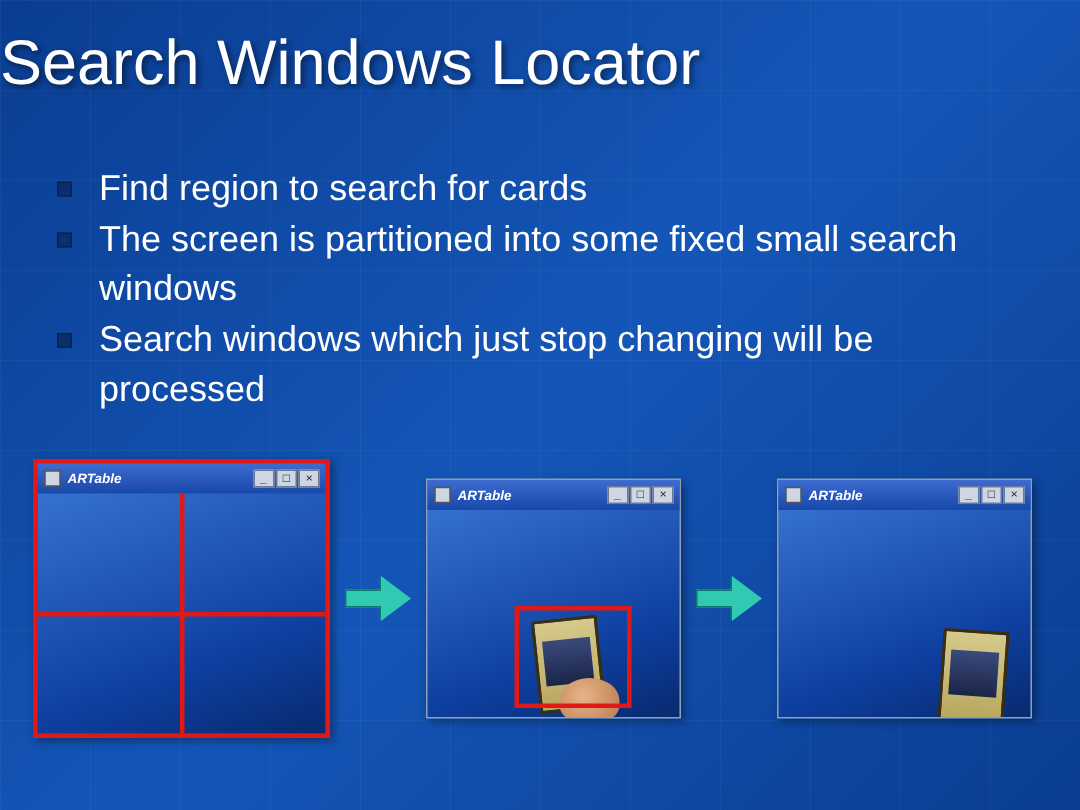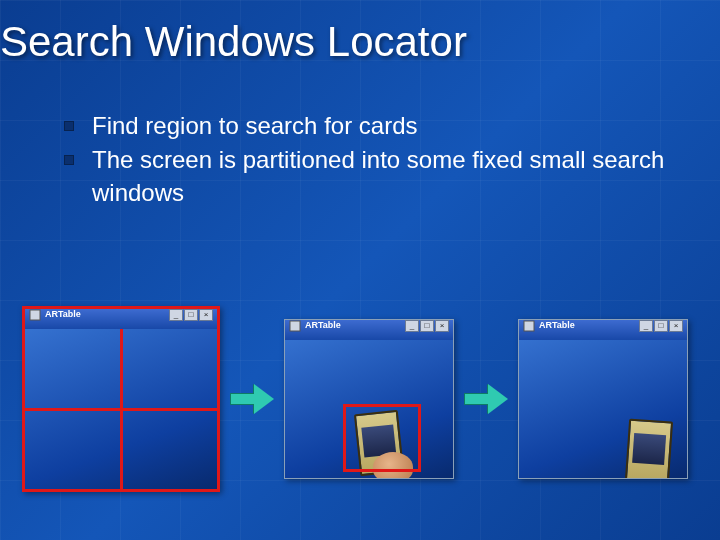--- a/index.html
+++ b/index.html
@@ -35,7 +35,7 @@
   .bullets {
     position: absolute;
     top: 110px;
-    left: 64px;
+    left: 38px;
     right: 30px;
     color: #ffffff;
     font-size: 24px;

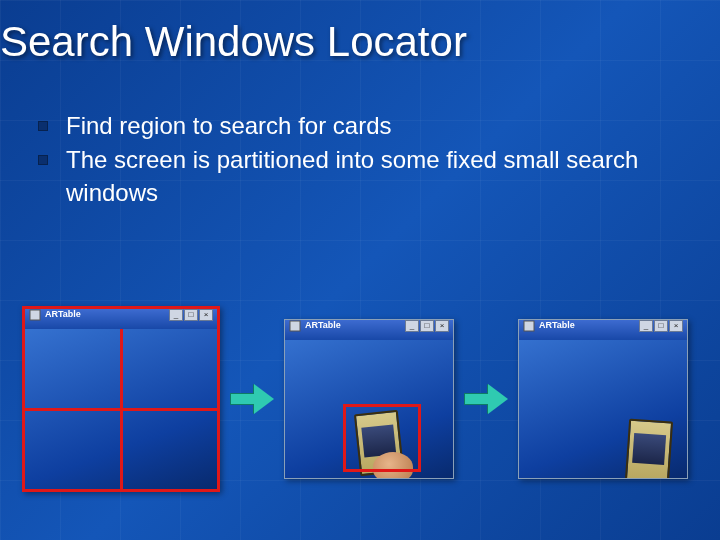--- a/index.html
+++ b/index.html
@@ -189,6 +189,10 @@
     <div class="bullet-icon"></div>
     <div class="bullet-text">The screen is partitioned into some fixed small search windows</div>
   </div>
+  <div class="bullet-row">
+    <div class="bullet-icon"></div>
+    <div class="bullet-text">Search windows which just stop changing will be processed</div>
+  </div>
 </div>
 
 <div class="figure-row">

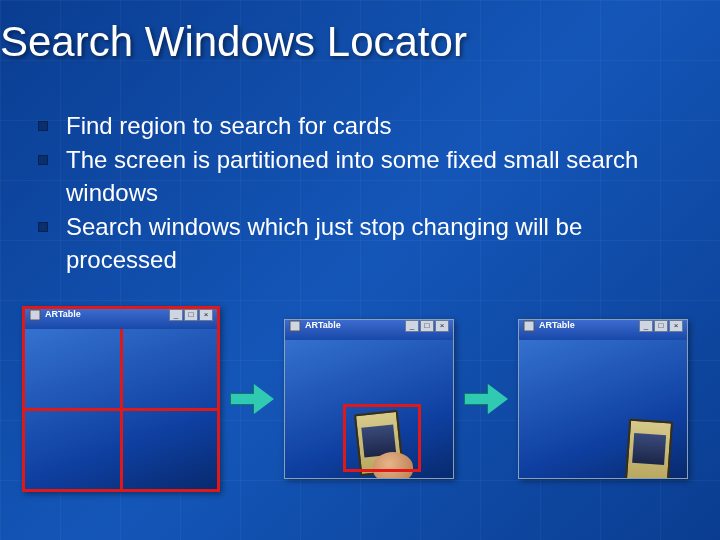--- a/index.html
+++ b/index.html
@@ -78,9 +78,10 @@
     height: 20px;
     background: linear-gradient(#3d6bd0, #1848a8);
     display: flex;
-    align-items: flex-start;
+    align-items: center;
     padding: 0 4px;
     gap: 4px;
+    font-style: italic;
   }
   .app-icon {
     width: 12px; height: 12px;

